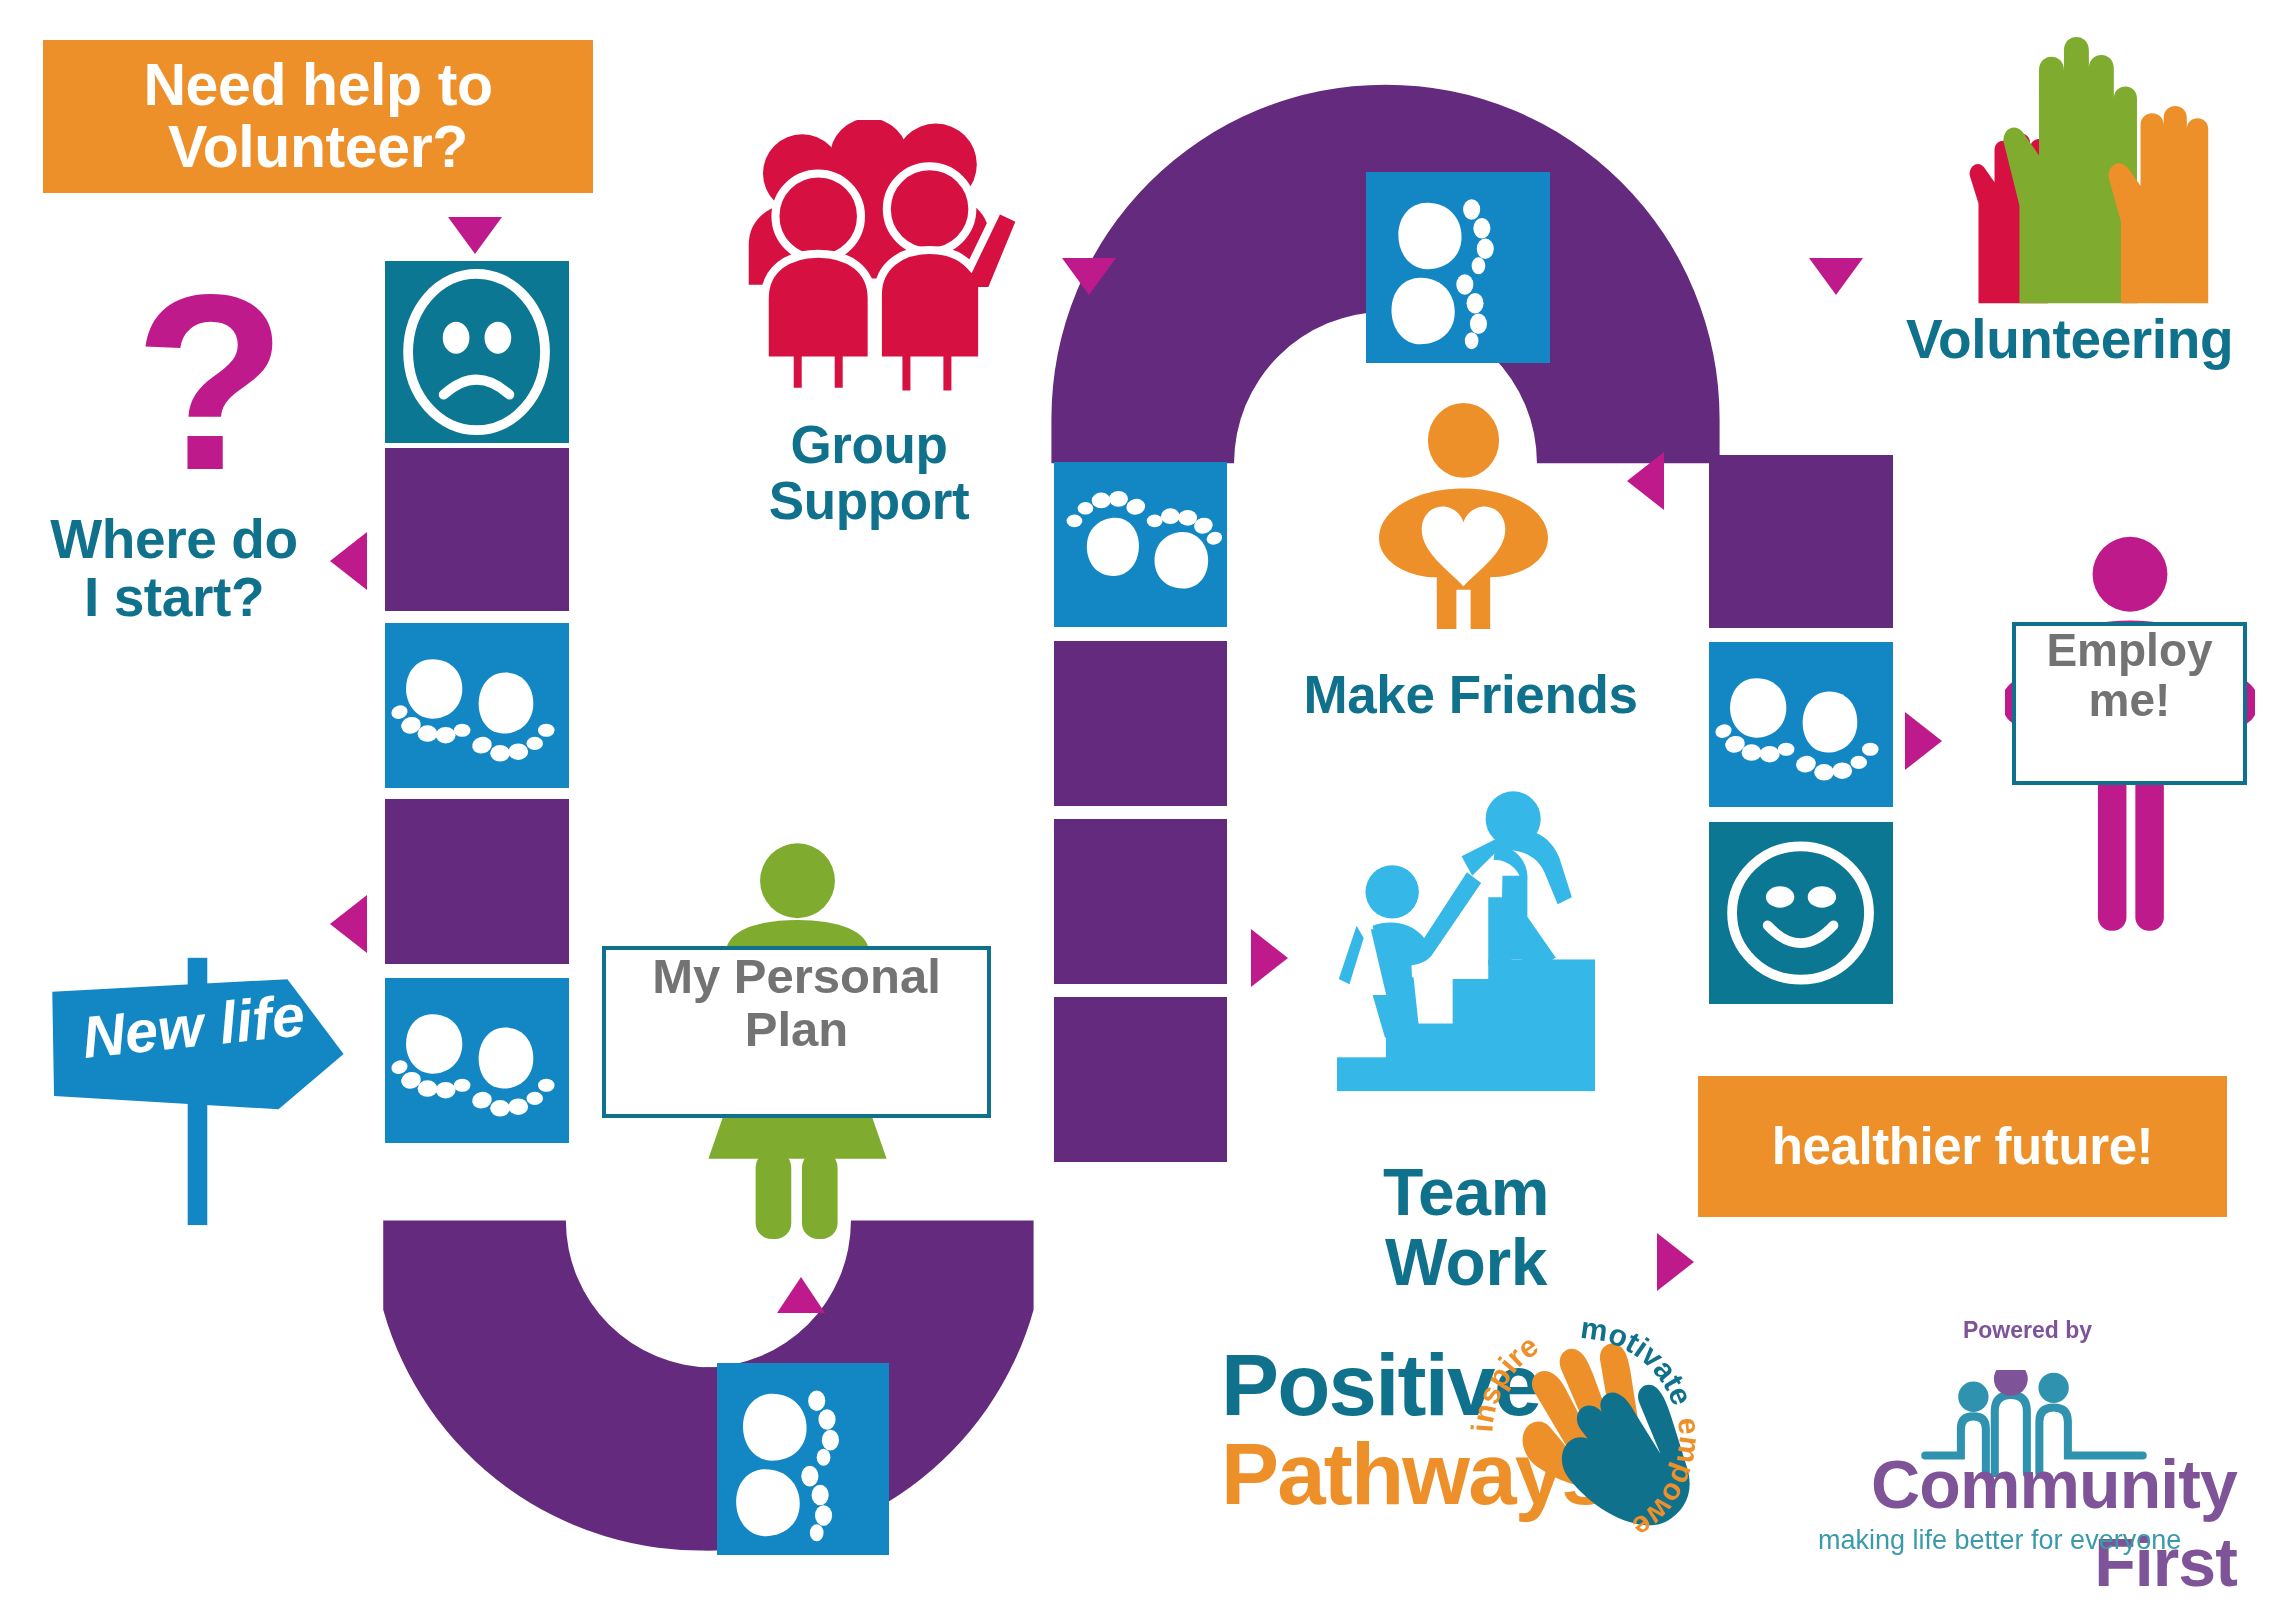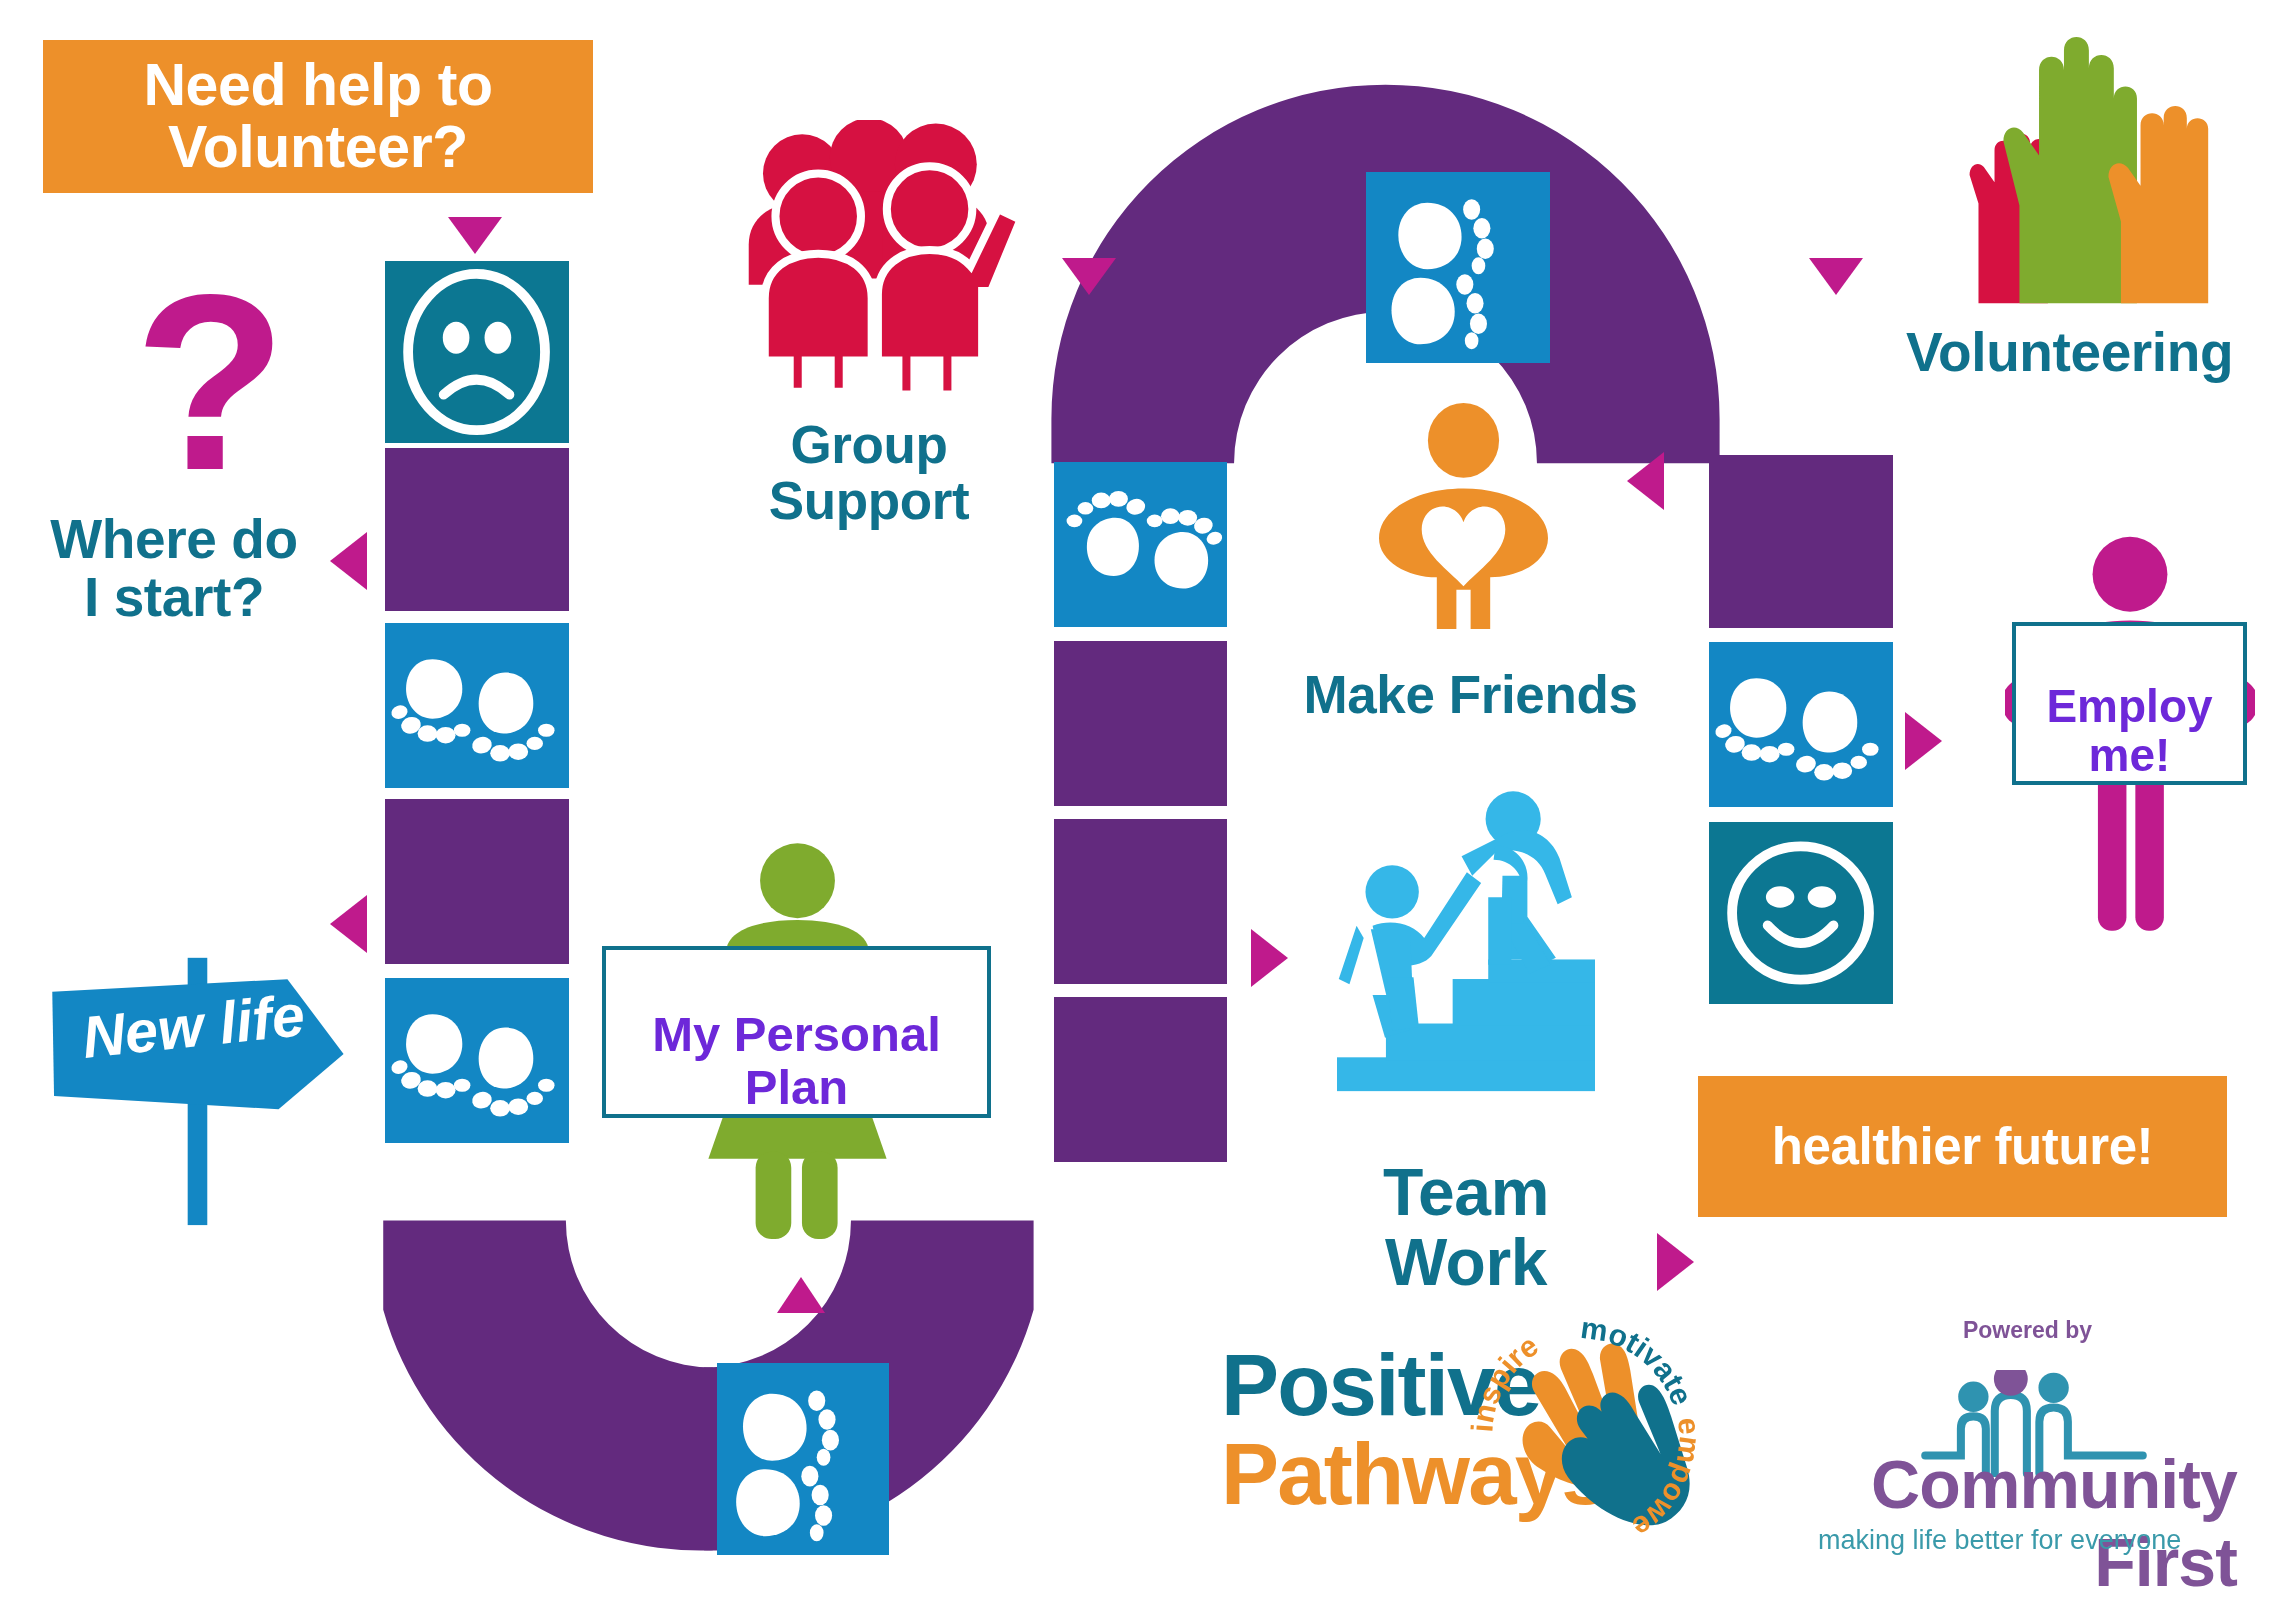--- a/index.html
+++ b/index.html
@@ -422,7 +422,7 @@
       </g>
     </svg>
   </div>
-  <div class="caption abs" style="left:1878px; top:323px; width:383px; font-size:55px;">
+  <div class="caption abs" style="left:1878px; top:310px; width:383px; font-size:55px;">
     <span>Volunteering</span>
   </div>
 

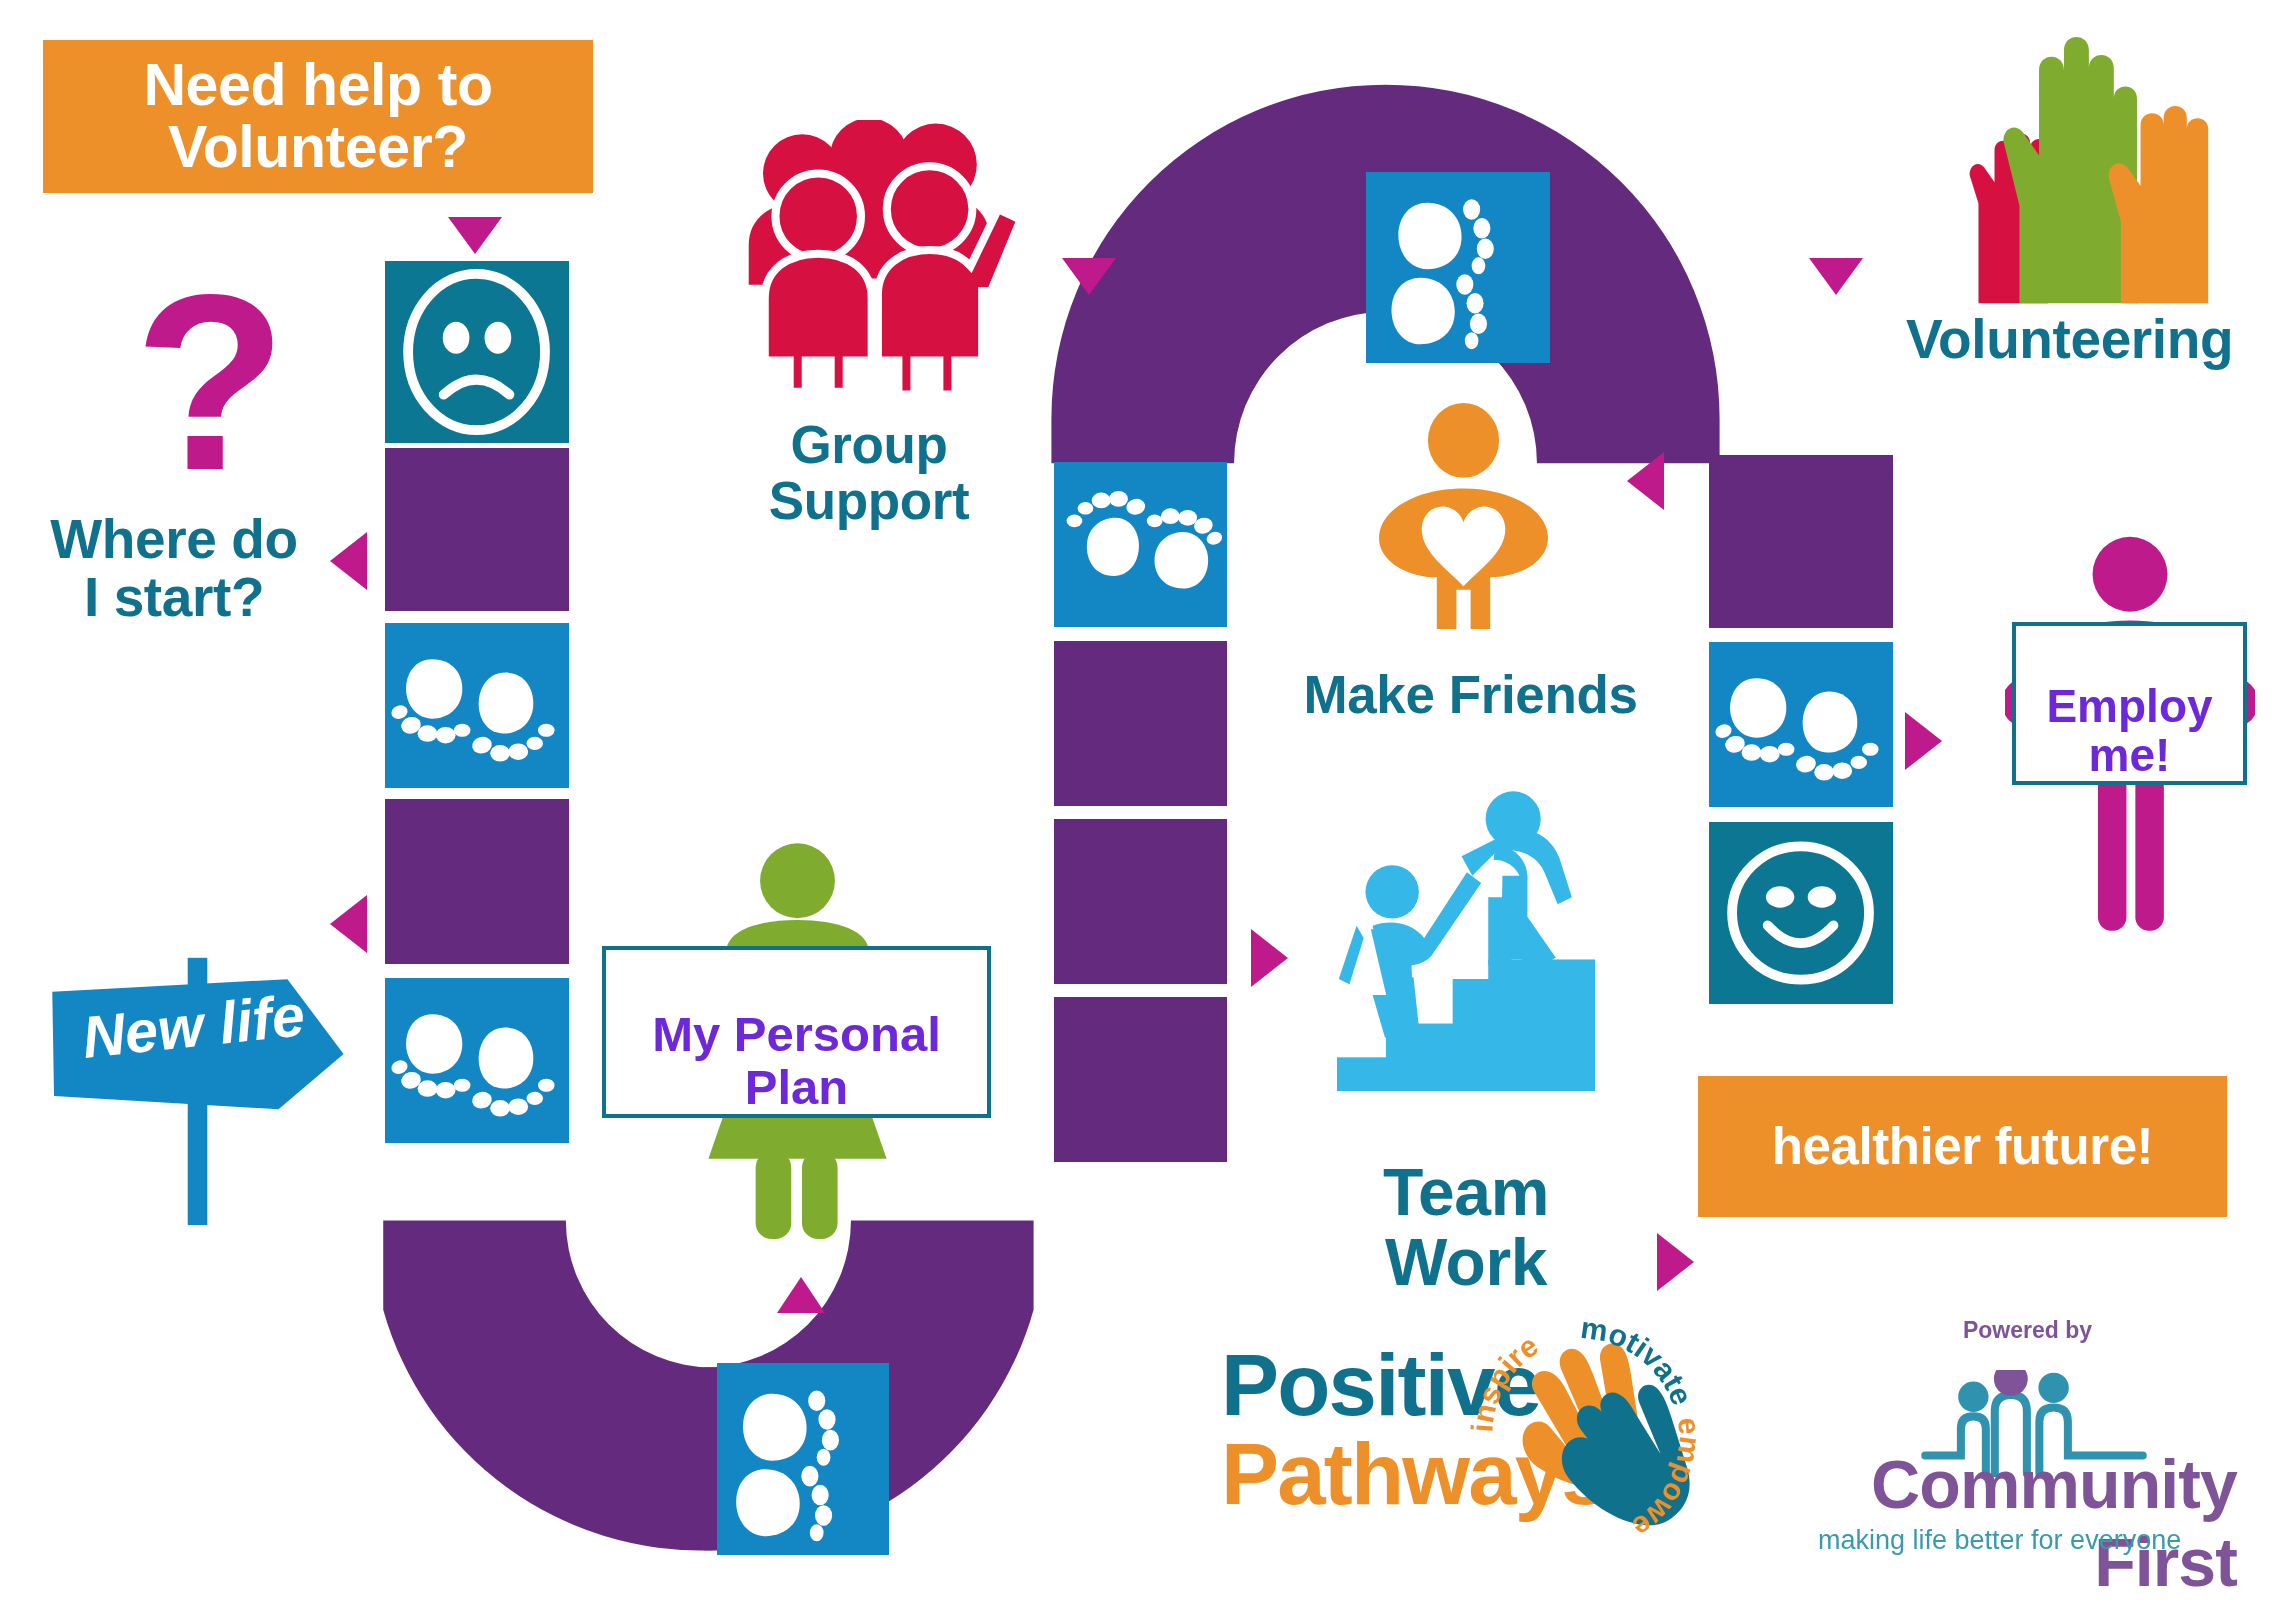--- a/index.html
+++ b/index.html
@@ -61,8 +61,8 @@
   
   .sign-board {
     position:absolute; background:#ffffff; border:4.5px solid #10718c;
-    display:flex; align-items:flex-end; justify-content:center; text-align:center;
-    color:#6d28d9; font-weight:bold; line-height:1.08;
+    display:flex; align-items:flex-start; justify-content:center; text-align:center;
+    color:#737373; font-weight:bold; line-height:1.08;
   }
 
   

